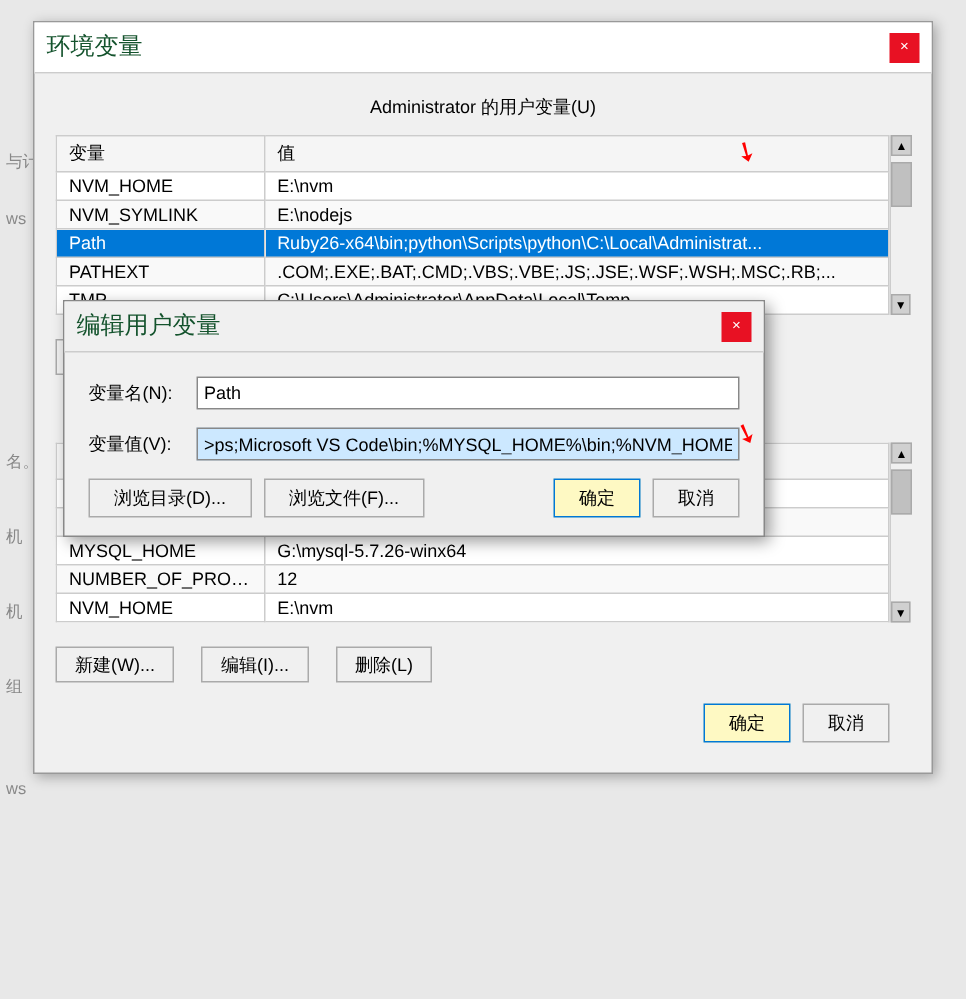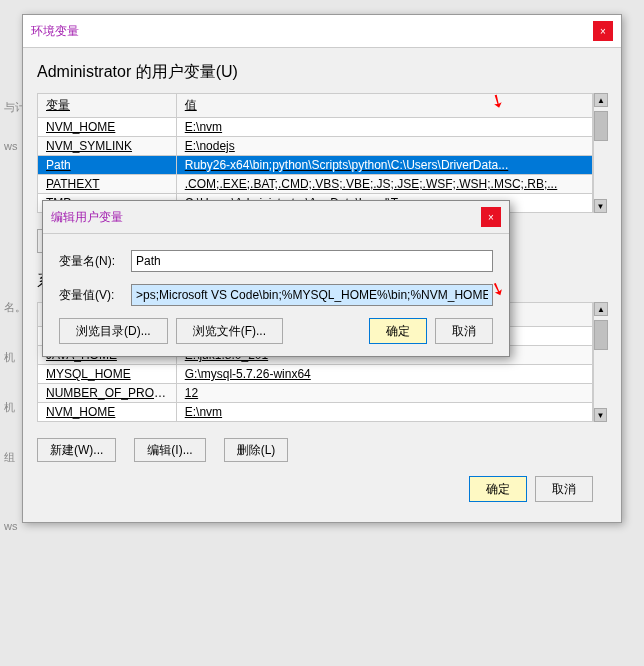--- a/index.html
+++ b/index.html
@@ -50,8 +50,8 @@
     }
 
     .dialog-titlebar-title {
-      font-size: 12px;
-      color: #a21caf;
+      font-size: 16px;
+      color: #14532d;
     }
 
     .dialog-close-btn {

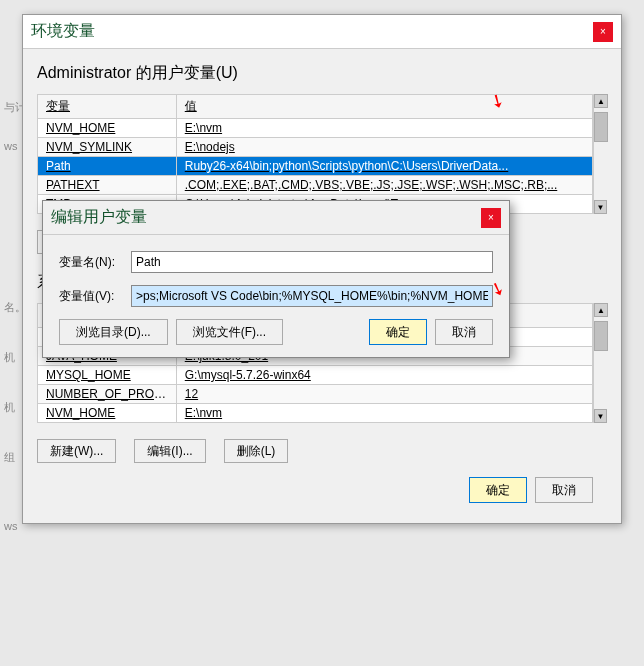--- a/index.html
+++ b/index.html
@@ -72,10 +72,11 @@
     }
 
     .section-title {
-      font-size: 16px;
+      font-size: 12px;
       color: #000;
       margin-bottom: 6px;
       padding: 4px 0;
+      text-align: center;
     }
 
     

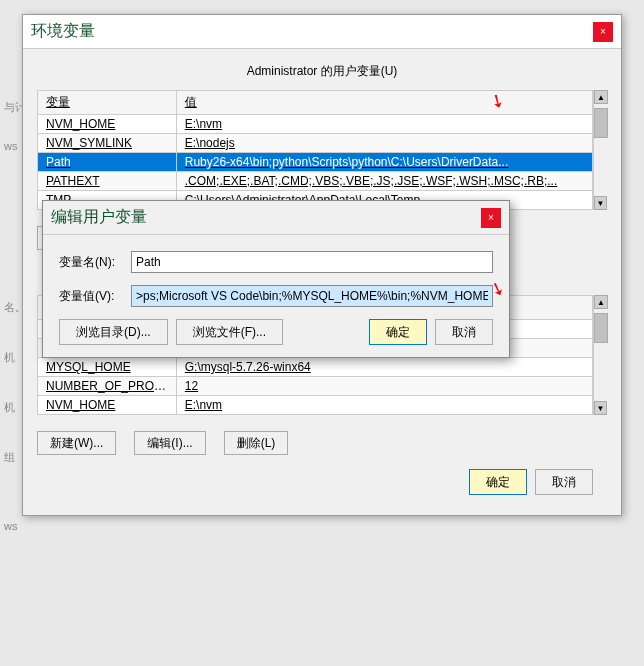--- a/index.html
+++ b/index.html
@@ -220,7 +220,6 @@
     .table-scroll {
       flex: 1;
       overflow: hidden;
-      text-decoration: underline;
     }
 
     .scrollbar-btn {

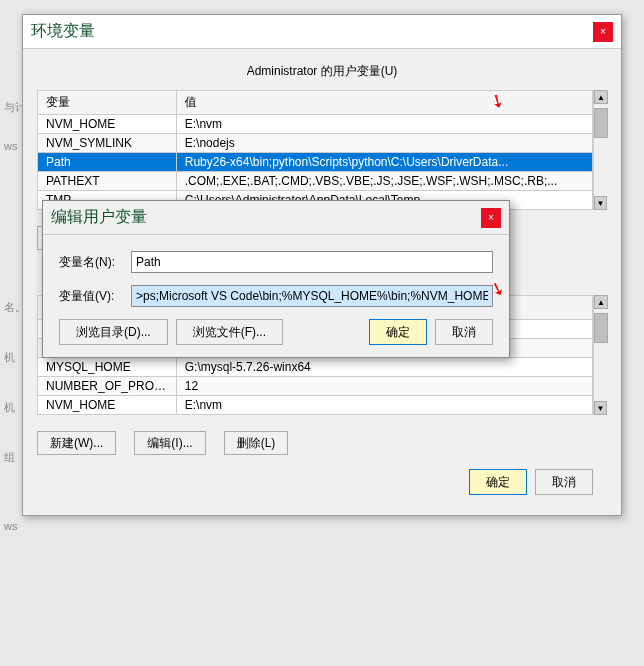--- a/index.html
+++ b/index.html
@@ -304,7 +304,7 @@
               </tr>
               <tr class="selected">
                 <td style="overflow:hidden;text-overflow:ellipsis;max-width:120px;">Path</td>
-                    <td style="overflow:hidden;text-overflow:ellipsis;max-width:360px;">Ruby26-x64\bin;python\Scripts\python\C:\Users\DriverData...</td>
+                    <td style="overflow:hidden;text-overflow:ellipsis;max-width:360px;">Ruby26-x64\bin;python\Scripts\python\C:\Local\Administrat...</td>
               </tr>
               <tr>
                 <td style="overflow:hidden;text-overflow:ellipsis;max-width:120px;">PATHEXT</td>

